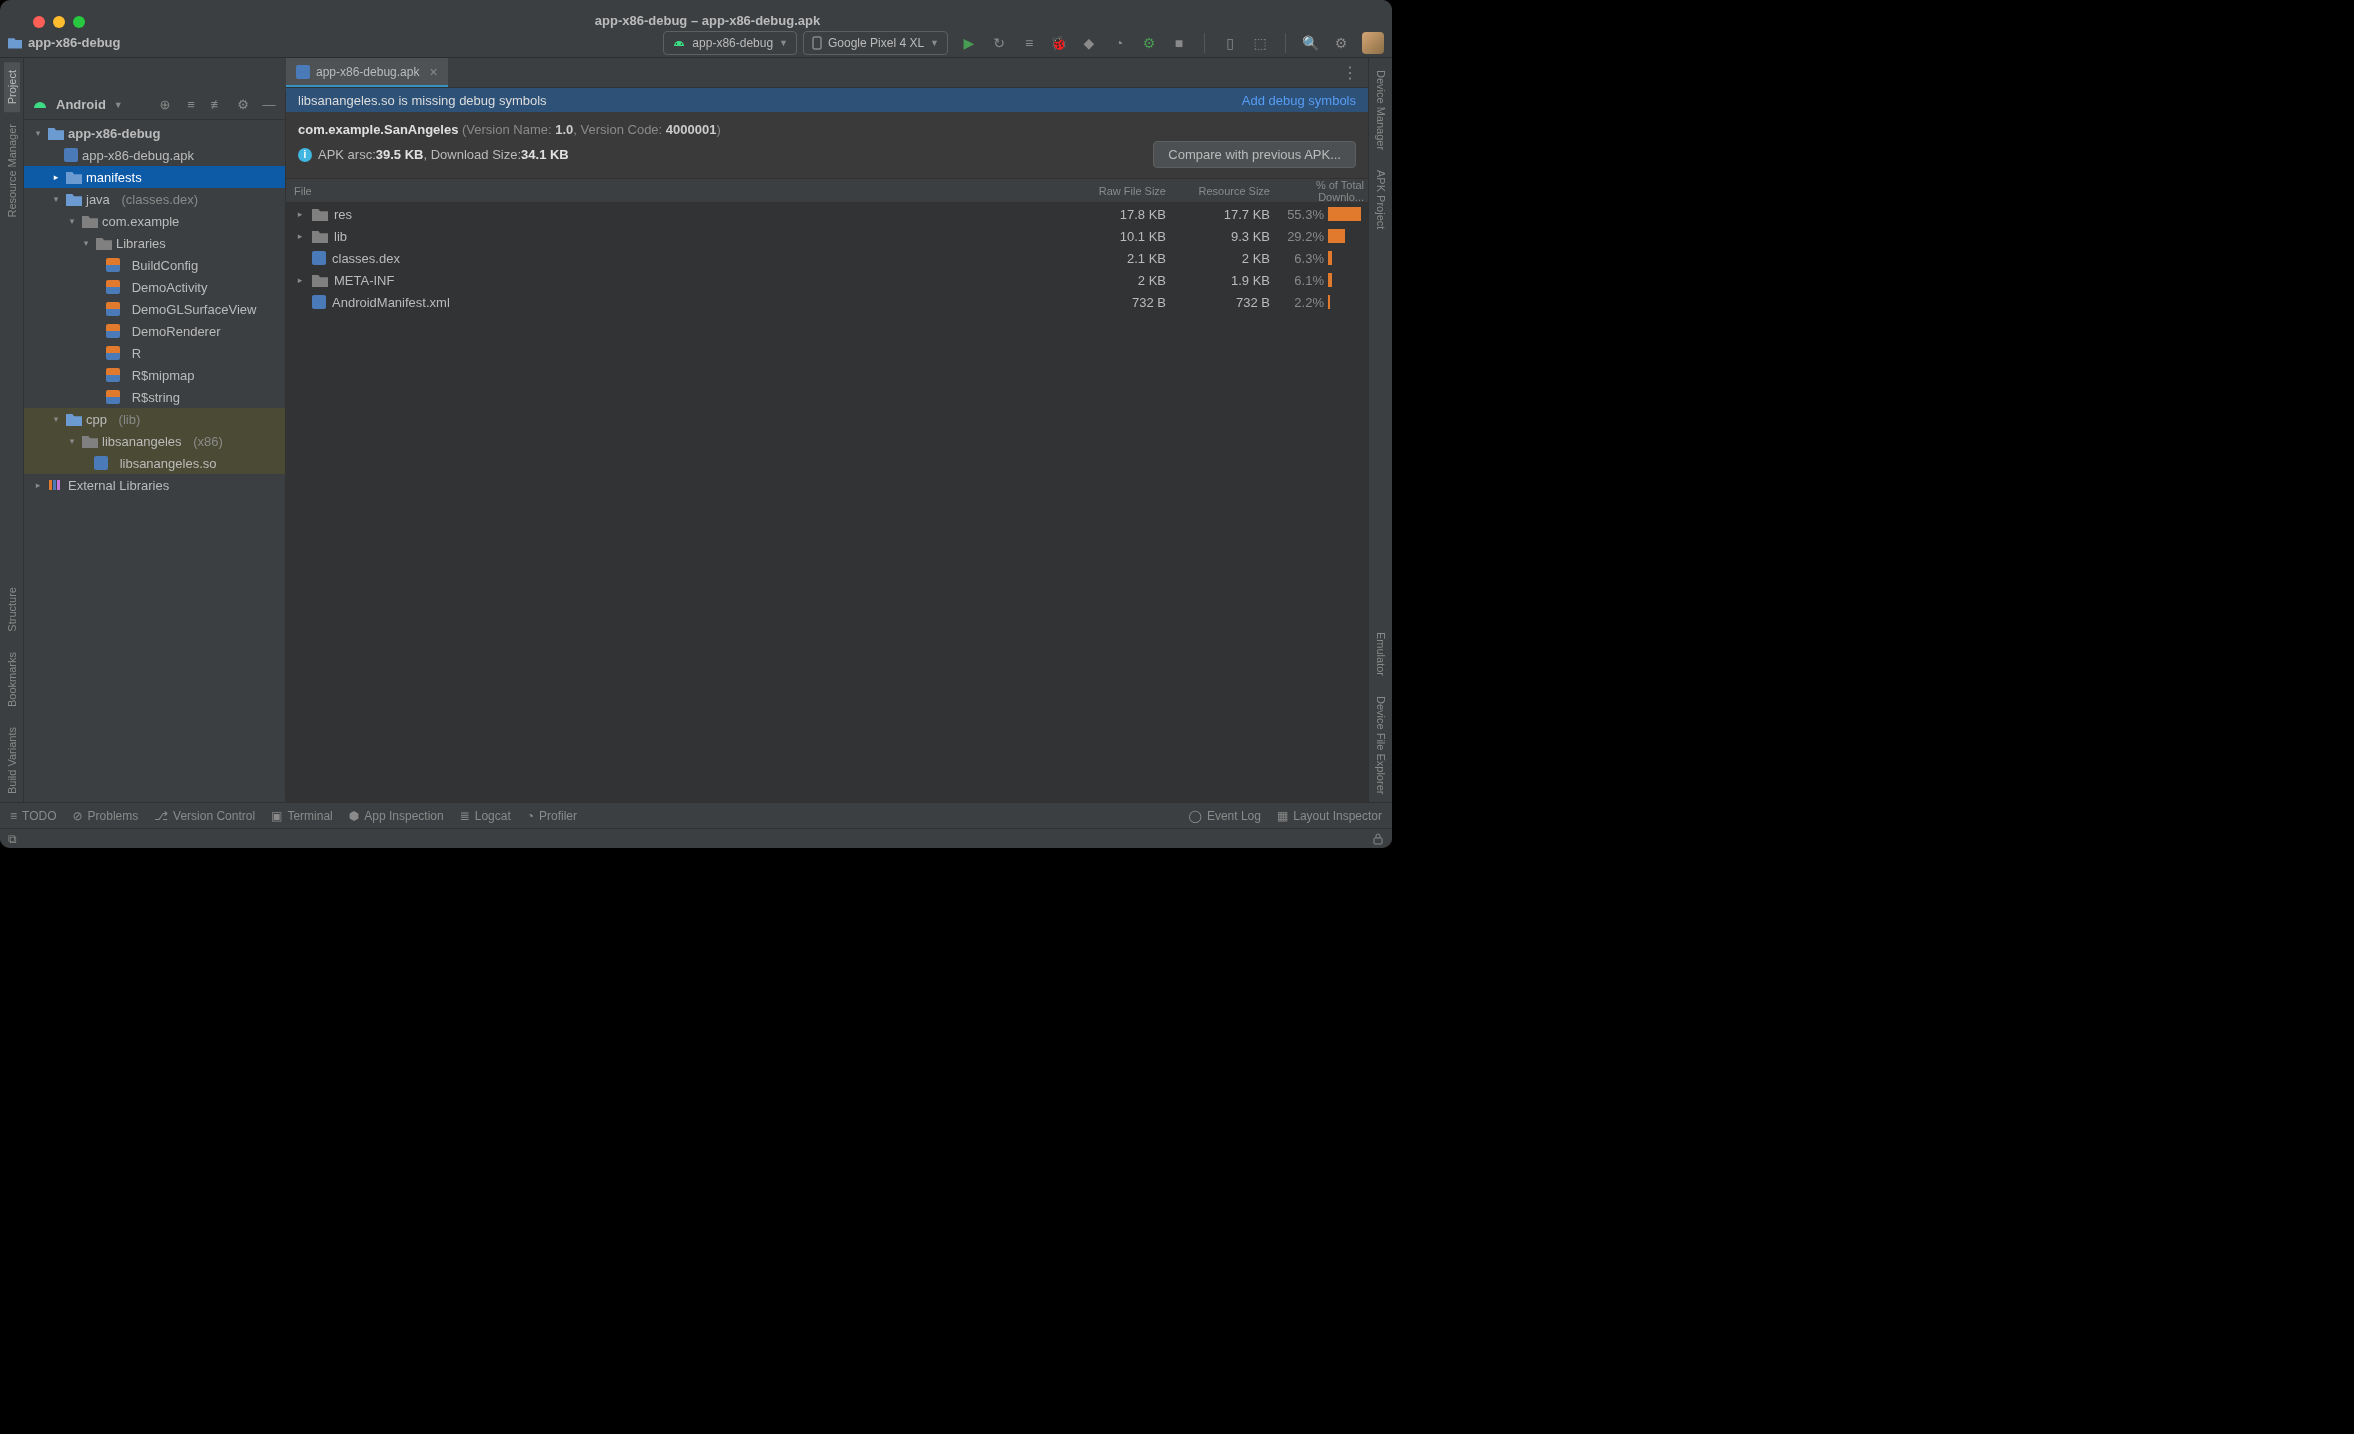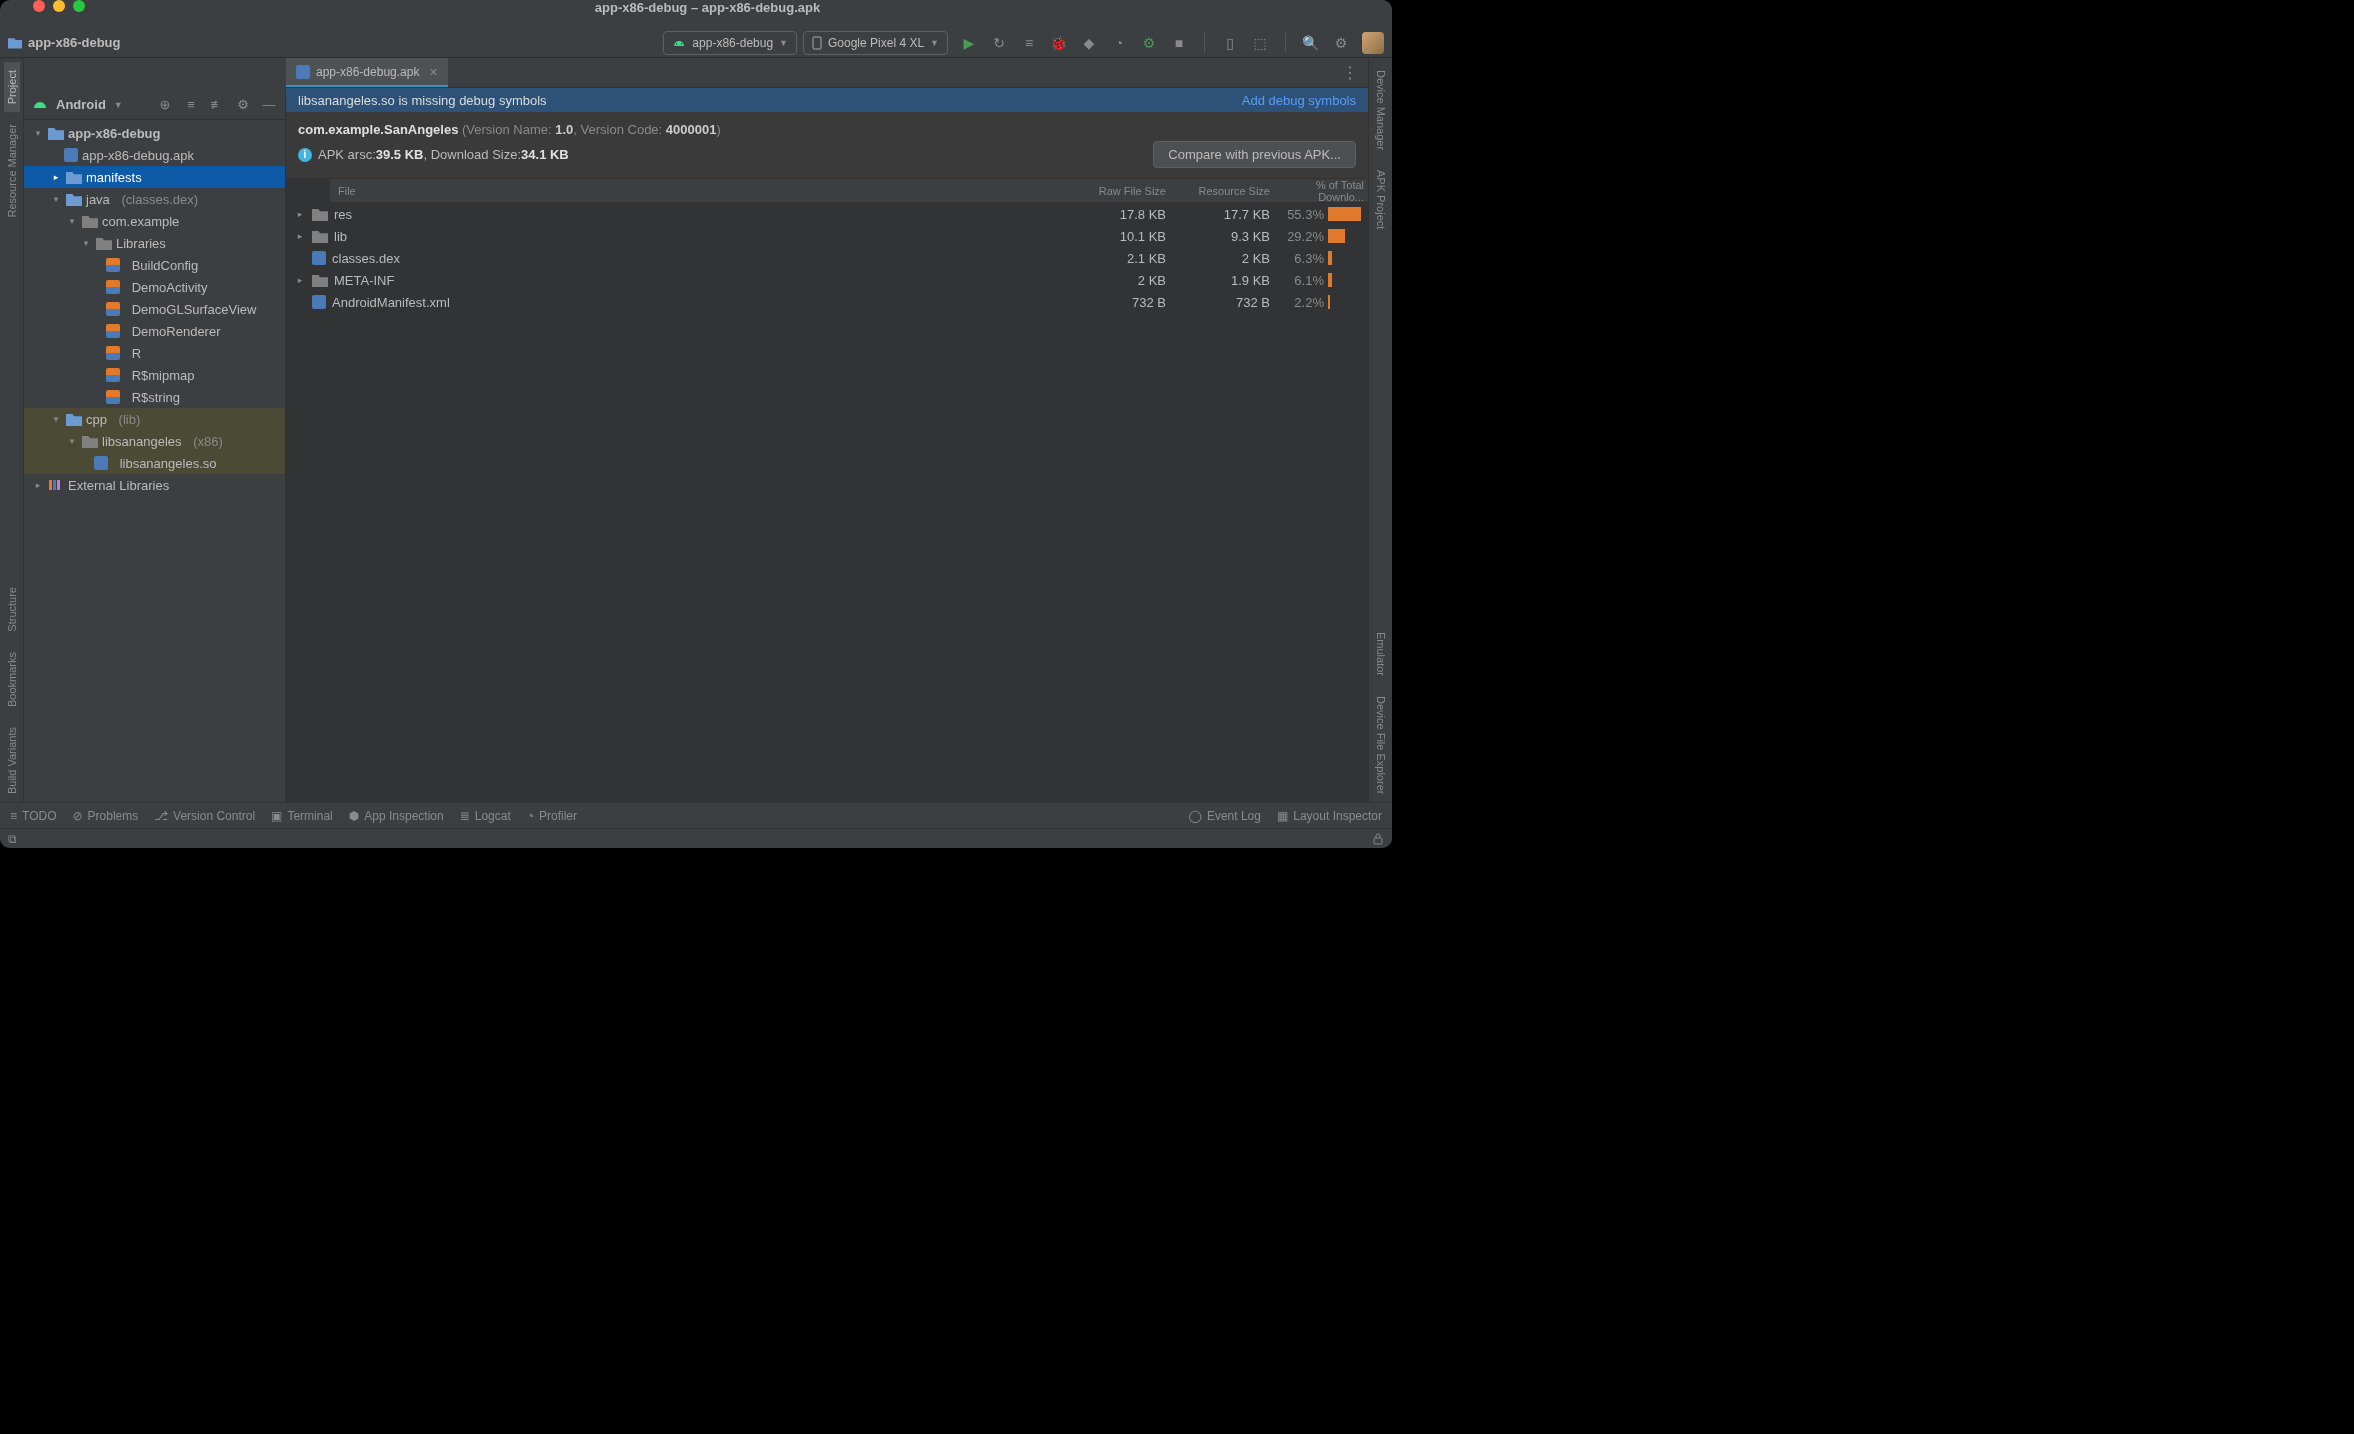--- a/index.html
+++ b/index.html
@@ -11,7 +11,7 @@
 *{box-sizing:border-box;font-family:-apple-system,Segoe UI,Arial,sans-serif;}
 html,body{margin:0;height:100%;background:#000;}
 .window{width:1392px;height:848px;background:var(--bg2);border-radius:10px;overflow:hidden;display:flex;flex-direction:column;box-shadow:0 0 0 1px #000;}
-.titlebar{height:28px;background:var(--bg2);display:flex;align-items:flex-start;padding:0 10px;position:relative;margin-left:23px;}
+.titlebar{height:28px;background:var(--bg2);display:flex;align-items:flex-end;padding:0 10px;position:relative;margin-left:23px;}
 .traffic{display:flex;gap:8px;}
 .traffic span{width:12px;height:12px;border-radius:50%;}
 .tl-close{background:#ff5f57;} .tl-min{background:#febc2e;} .tl-max{background:#28c840;}

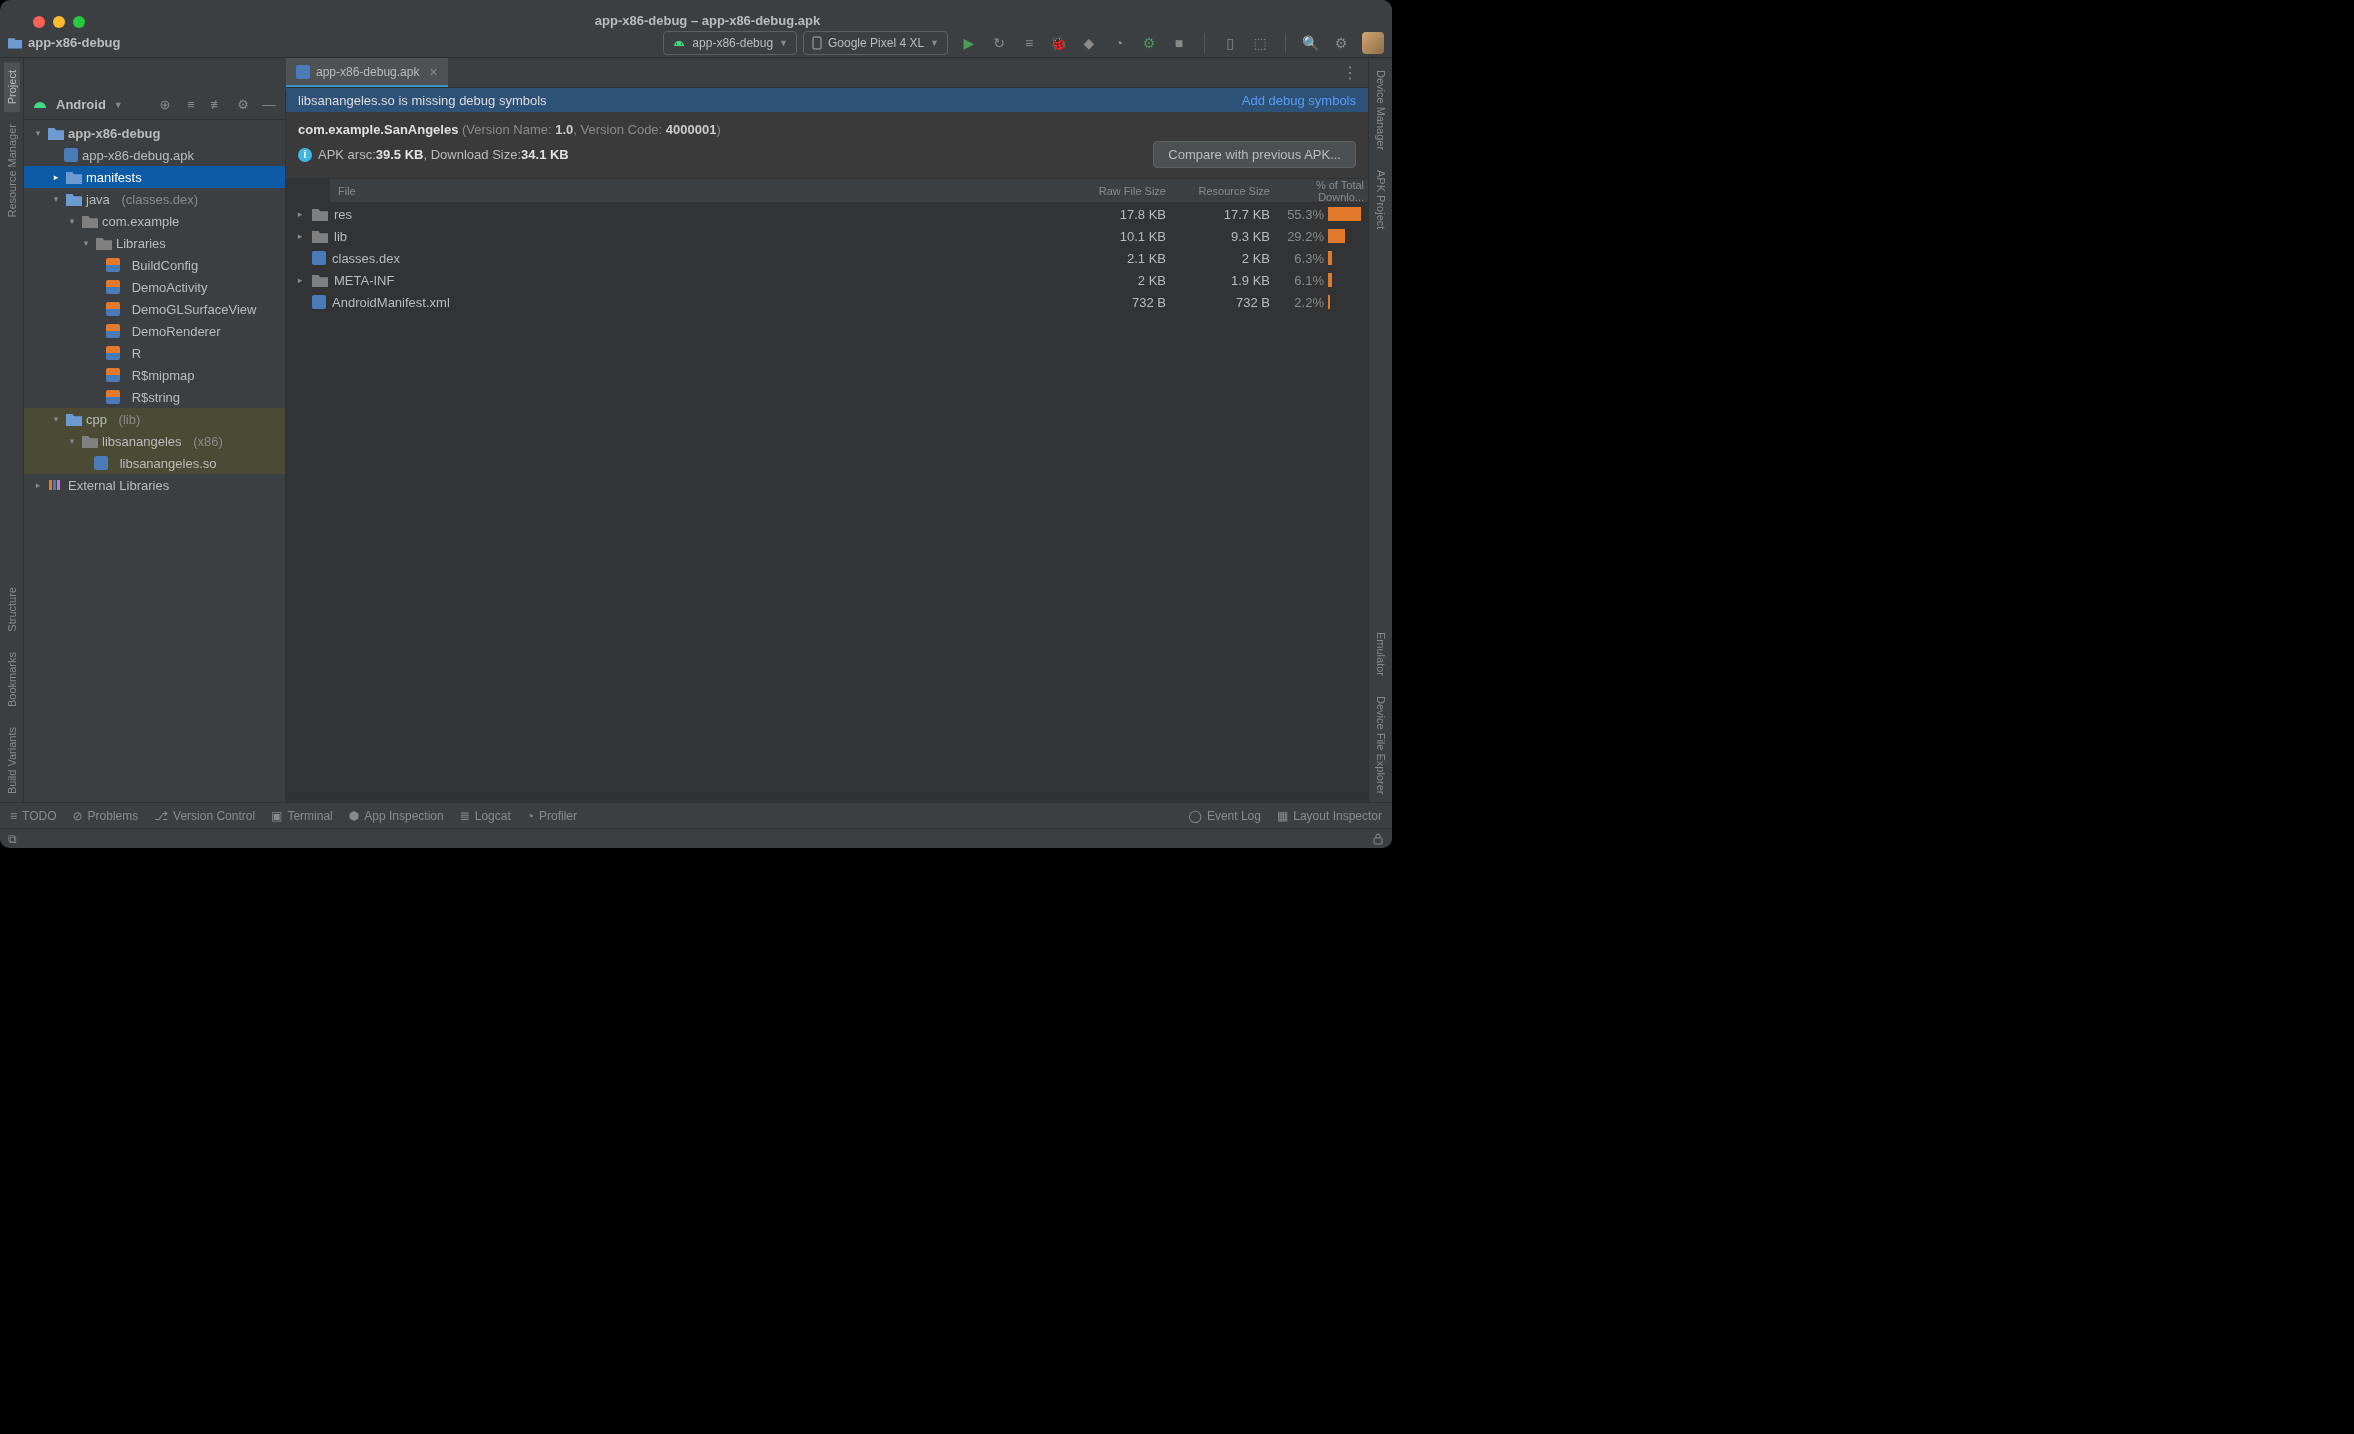--- a/index.html
+++ b/index.html
@@ -67,7 +67,7 @@
 .iicon{width:14px;height:14px;border-radius:50%;background:#40b6e0;color:#fff;font-size:10px;font-weight:bold;display:inline-flex;align-items:center;justify-content:center;margin-right:6px;}
 
 .table{flex:1;display:flex;flex-direction:column;font-size:13px;}
-.thead{display:flex;height:24px;align-items:center;background:#3c3f41;border-bottom:1px solid var(--border);color:var(--fg-dim);font-size:11px;margin-left:44px;}
+.thead{display:flex;height:24px;align-items:center;background:#3c3f41;border-bottom:1px solid var(--border);color:var(--fg-dim);font-size:11px;}
 .c-file{flex:1;padding-left:8px;}
 .c-raw{width:110px;text-align:right;padding-right:12px;}
 .c-dl{width:100px;text-align:right;padding-right:8px;}

